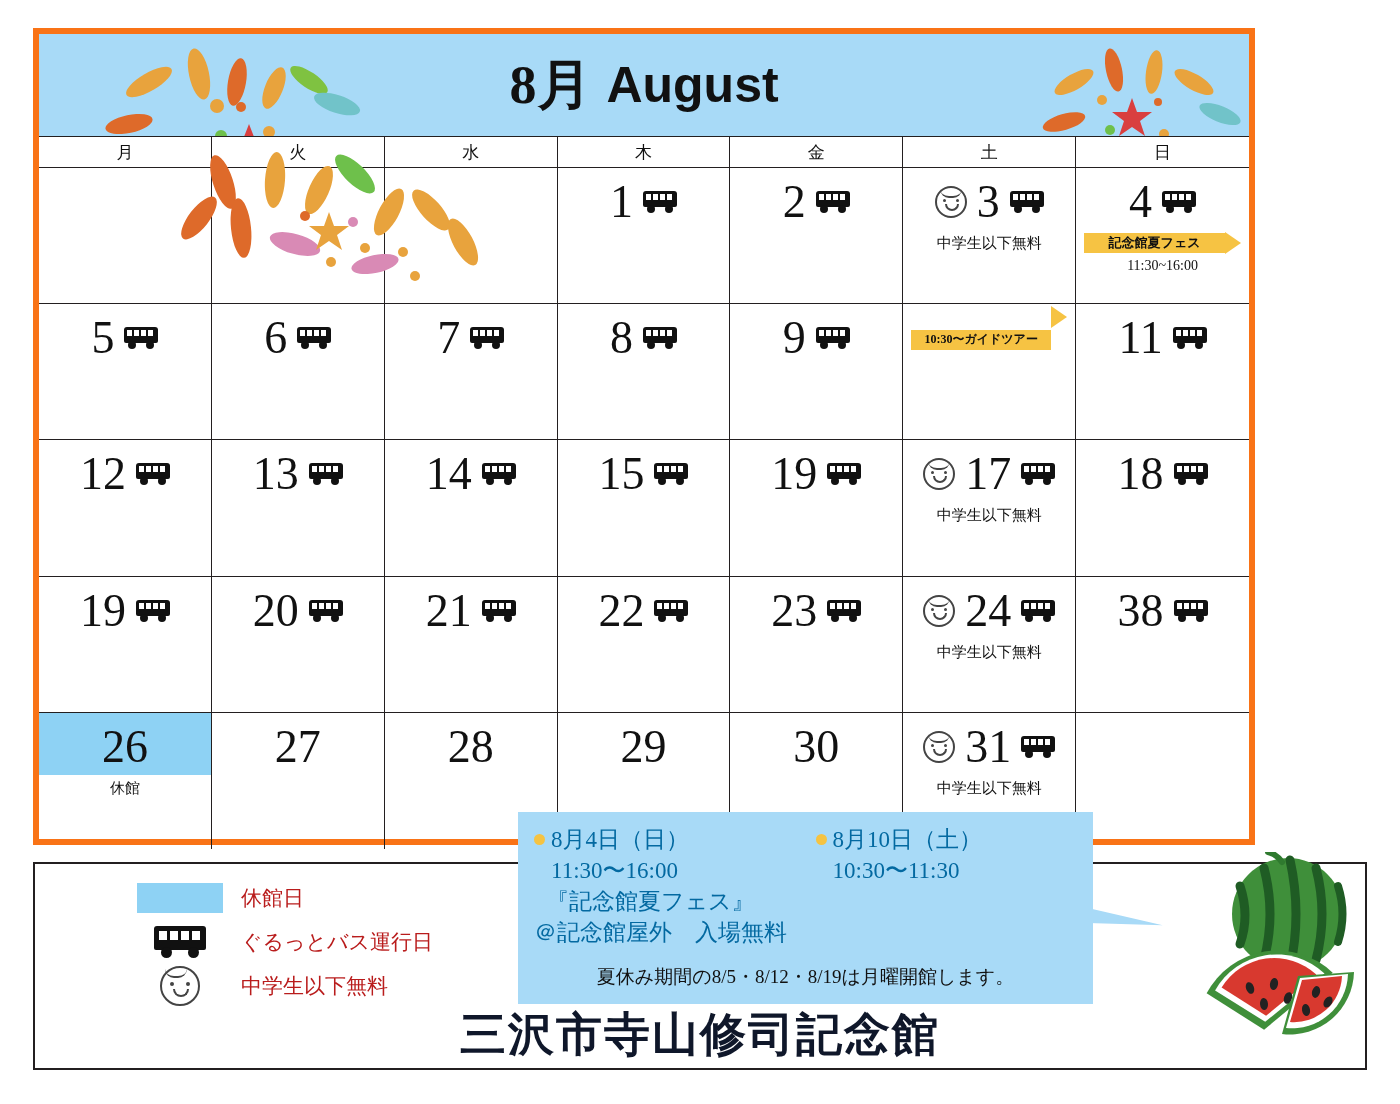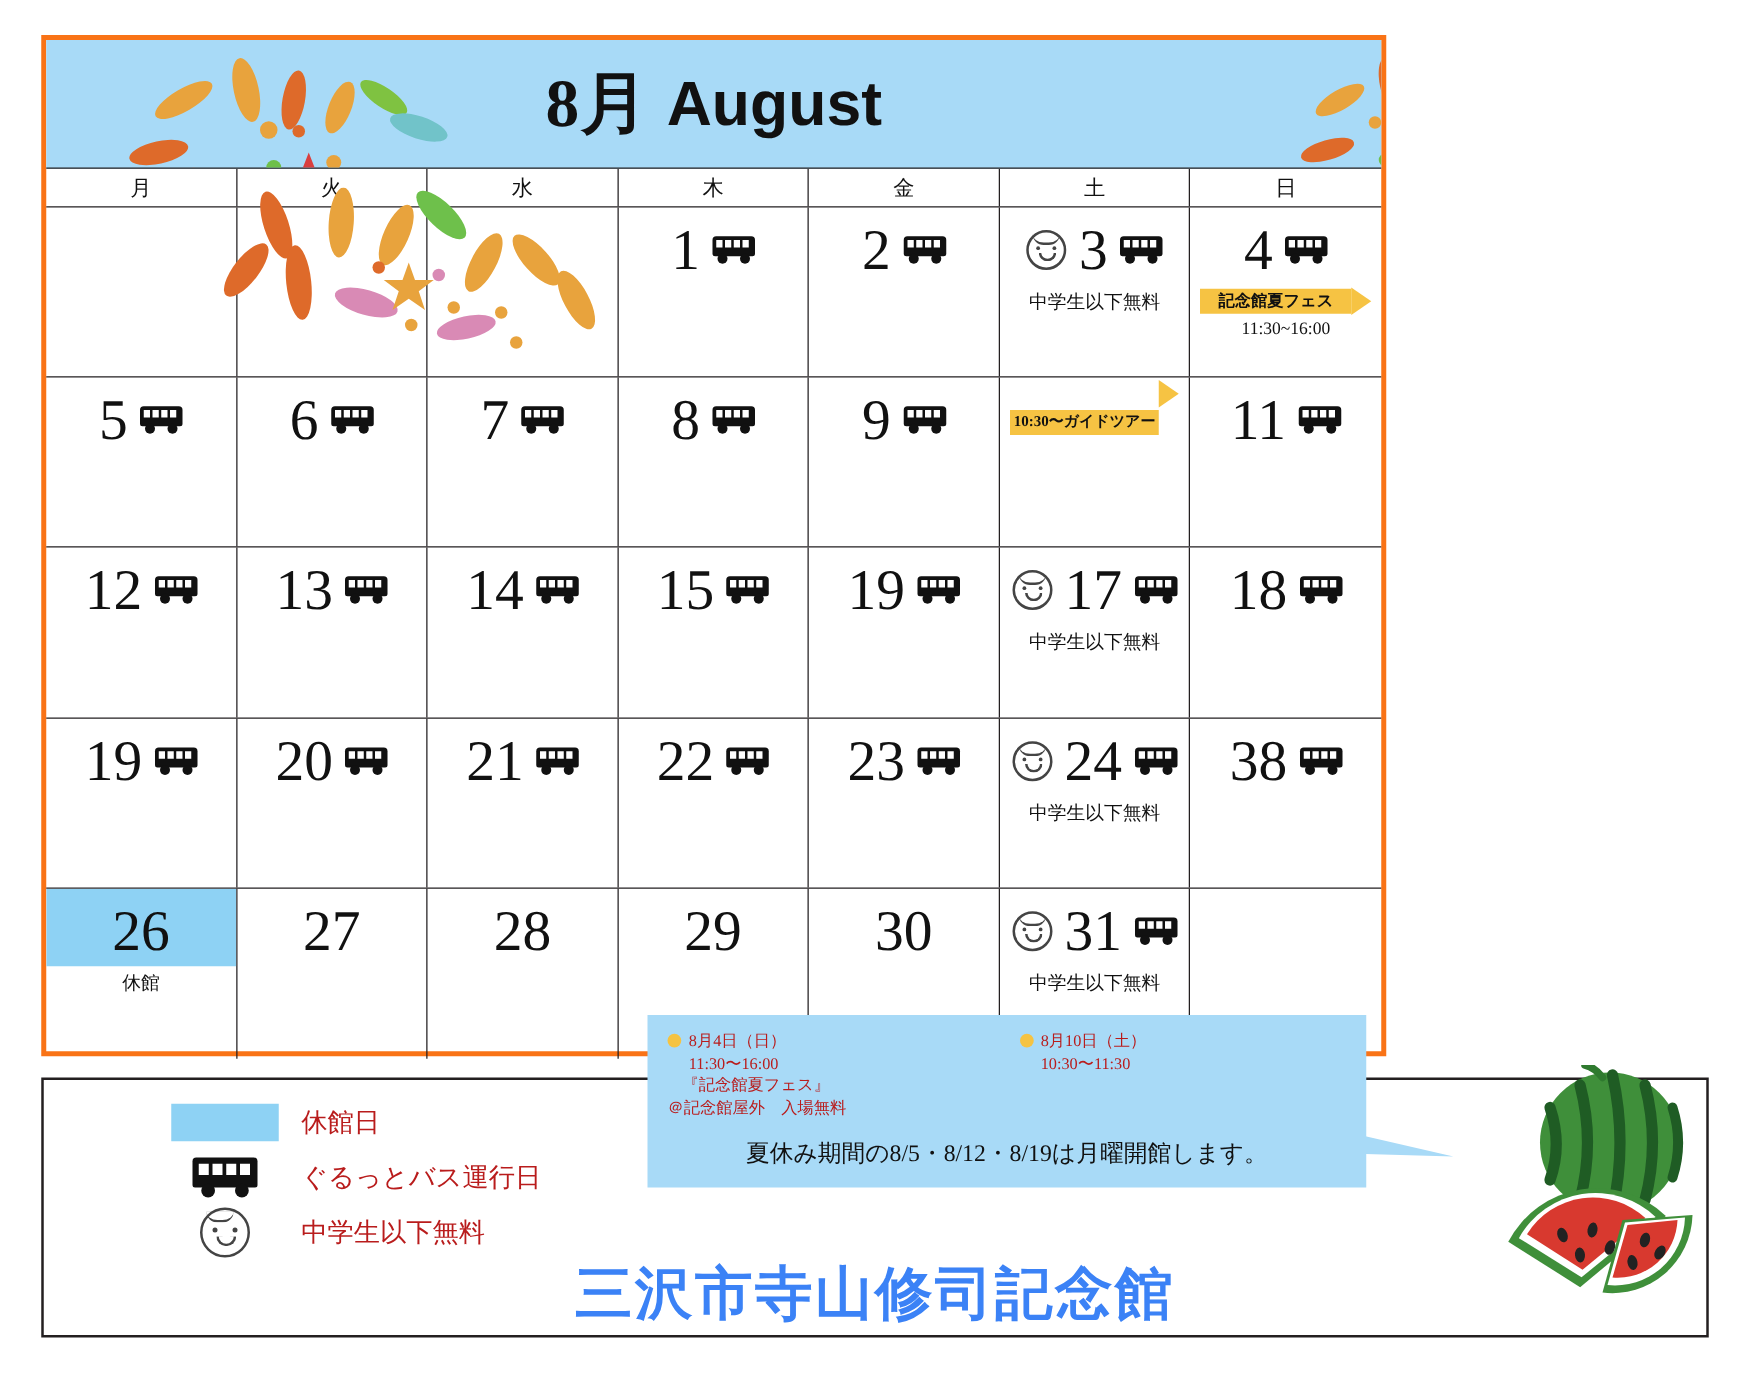--- a/index.html
+++ b/index.html
@@ -21,9 +21,9 @@
     position: absolute;
     left: 33px;
     top: 28px;
-    width: 1076px;
+    width: 1222px;
     height: 817px;
-    border: 4px solid #f97316;
+    border: 6px solid #f97316;
     box-sizing: border-box;
   }
 

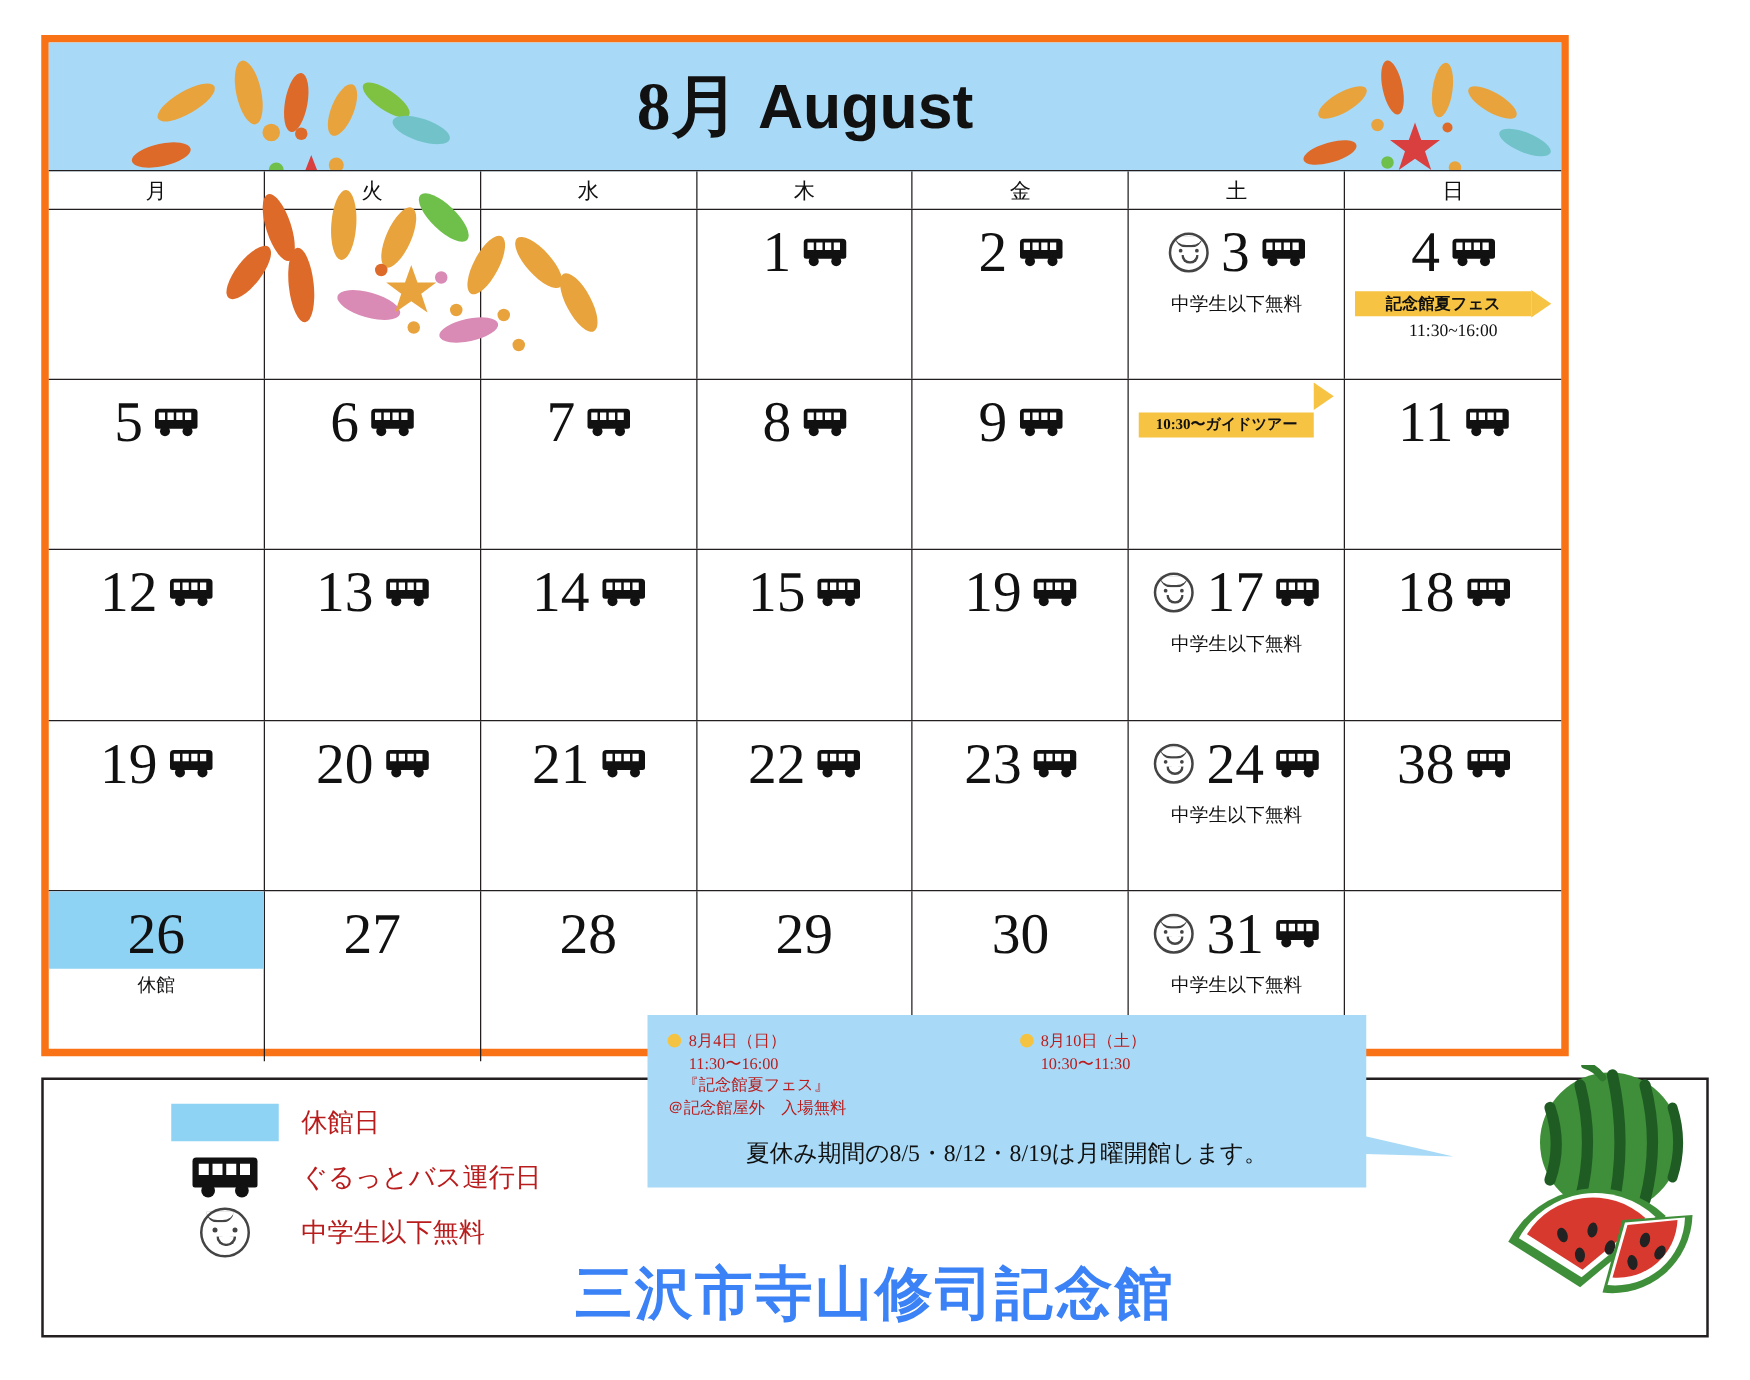--- a/index.html
+++ b/index.html
@@ -295,8 +295,8 @@
   .bubble-col { flex: 1 1 50%; }
   .b-line {
     font-family: "Liberation Serif", serif;
-    font-size: 13px;
-    color: #b91c1c;
+    font-size: 23px;
+    color: #0369a1;
     line-height: 1.35;
     white-space: nowrap;
   }

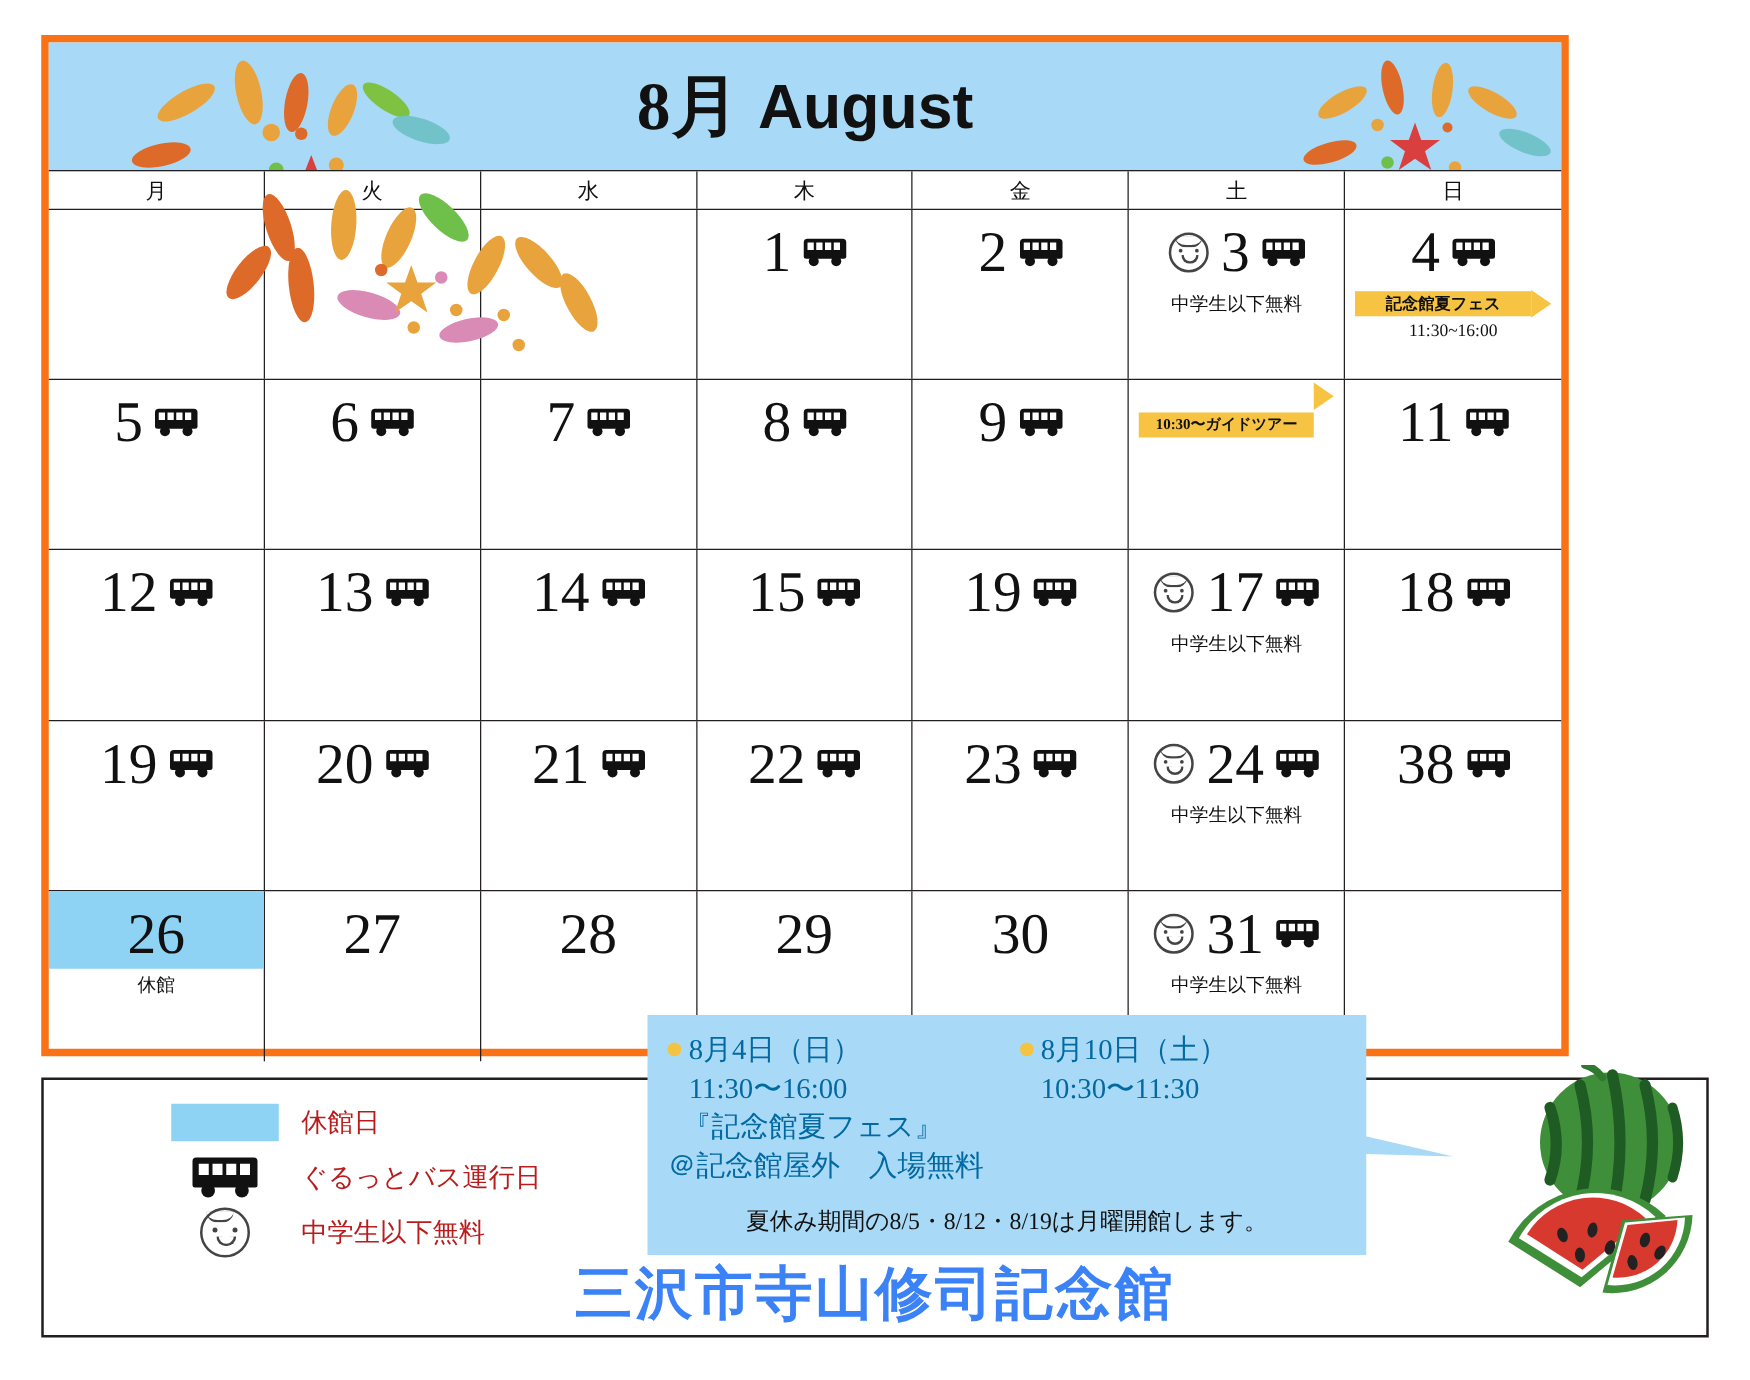--- a/index.html
+++ b/index.html
@@ -272,7 +272,7 @@
     font-family: "Liberation Serif", serif;
     font-weight: bold;
     font-size: 46px;
-    color: #3b82f6;
+    color: #0f172a;
     letter-spacing: 2px;
     white-space: nowrap;
   }

